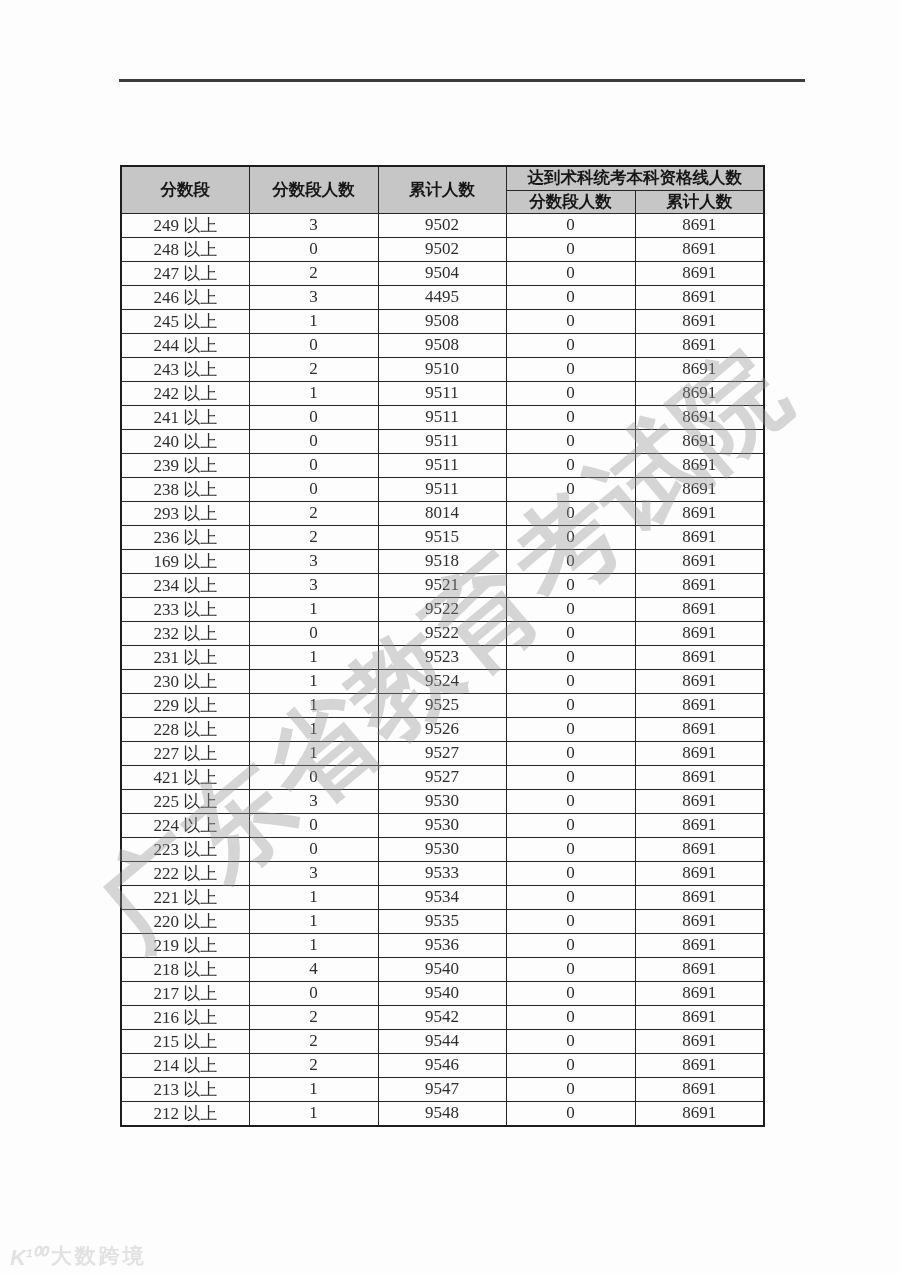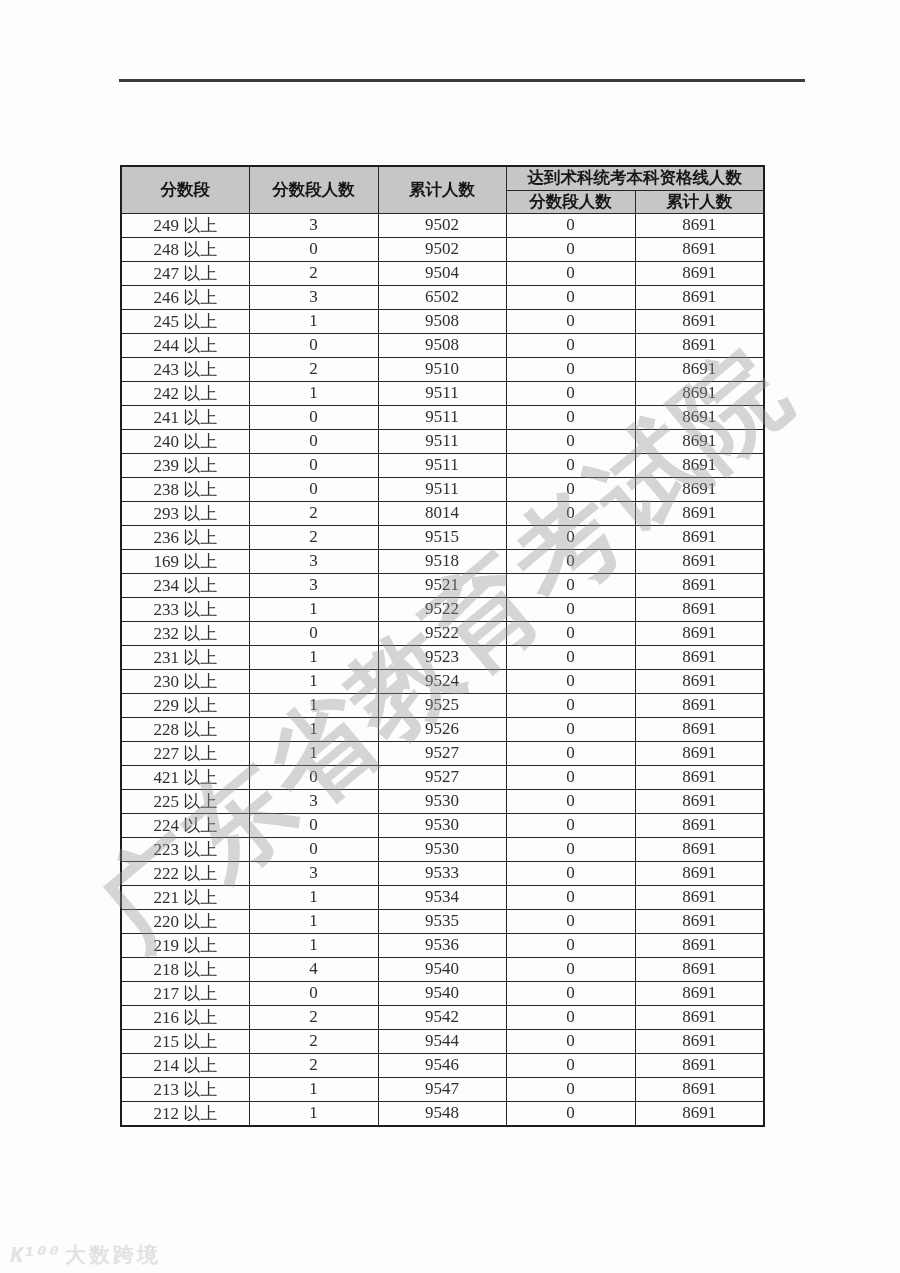--- a/index.html
+++ b/index.html
@@ -145,7 +145,7 @@
   <tr>
     <td>246 以上</td>
     <td>3</td>
-    <td>6502</td>
+    <td>4495</td>
     <td>0</td>
     <td>8691</td>
   </tr>

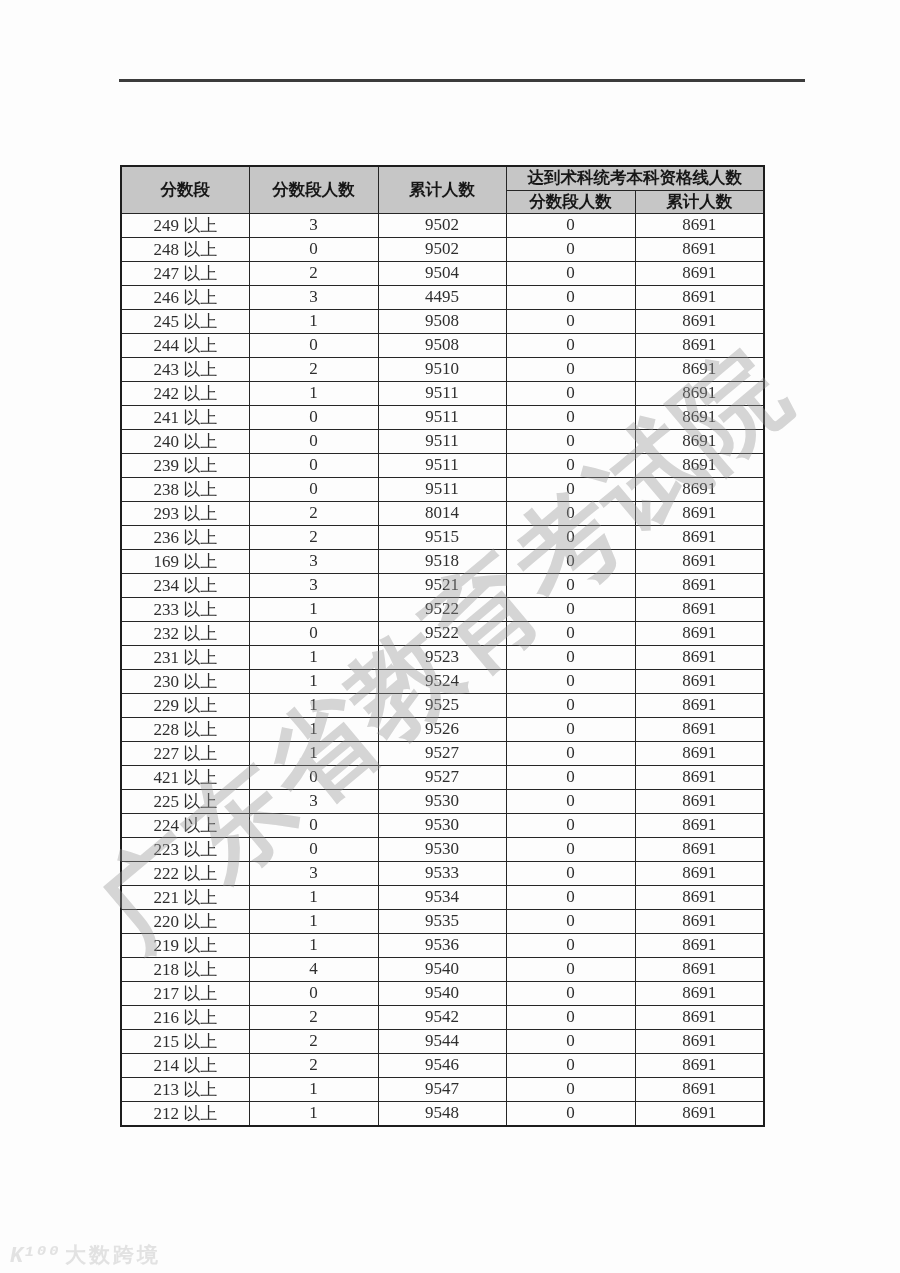--- a/index.html
+++ b/index.html
@@ -82,7 +82,7 @@
     font-weight: bold;
     font-style: italic;
     letter-spacing: -1px;
-    font-family: Liberation Mono, monospace;
+    font-family: Liberation Sans, sans-serif;
   }
   .brand-text {
     font-size: 21px;

